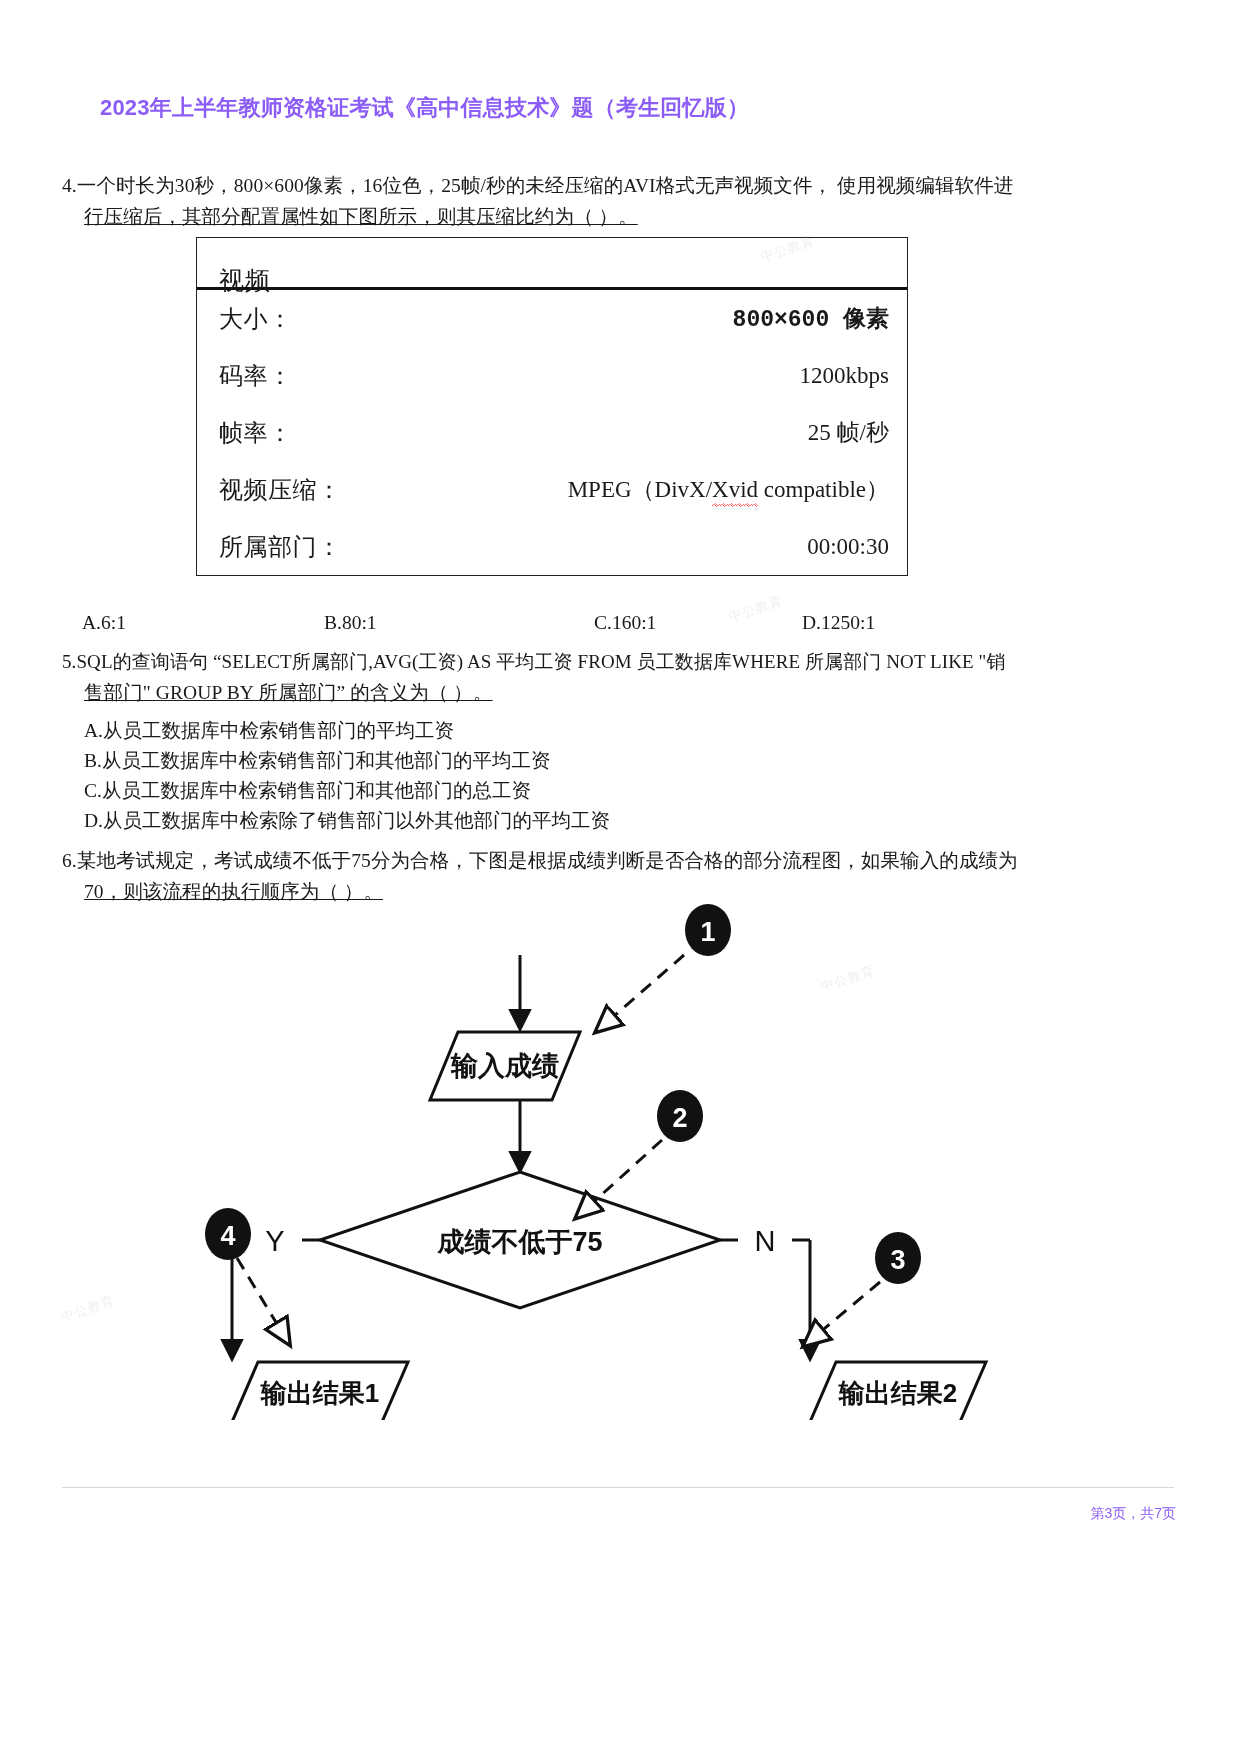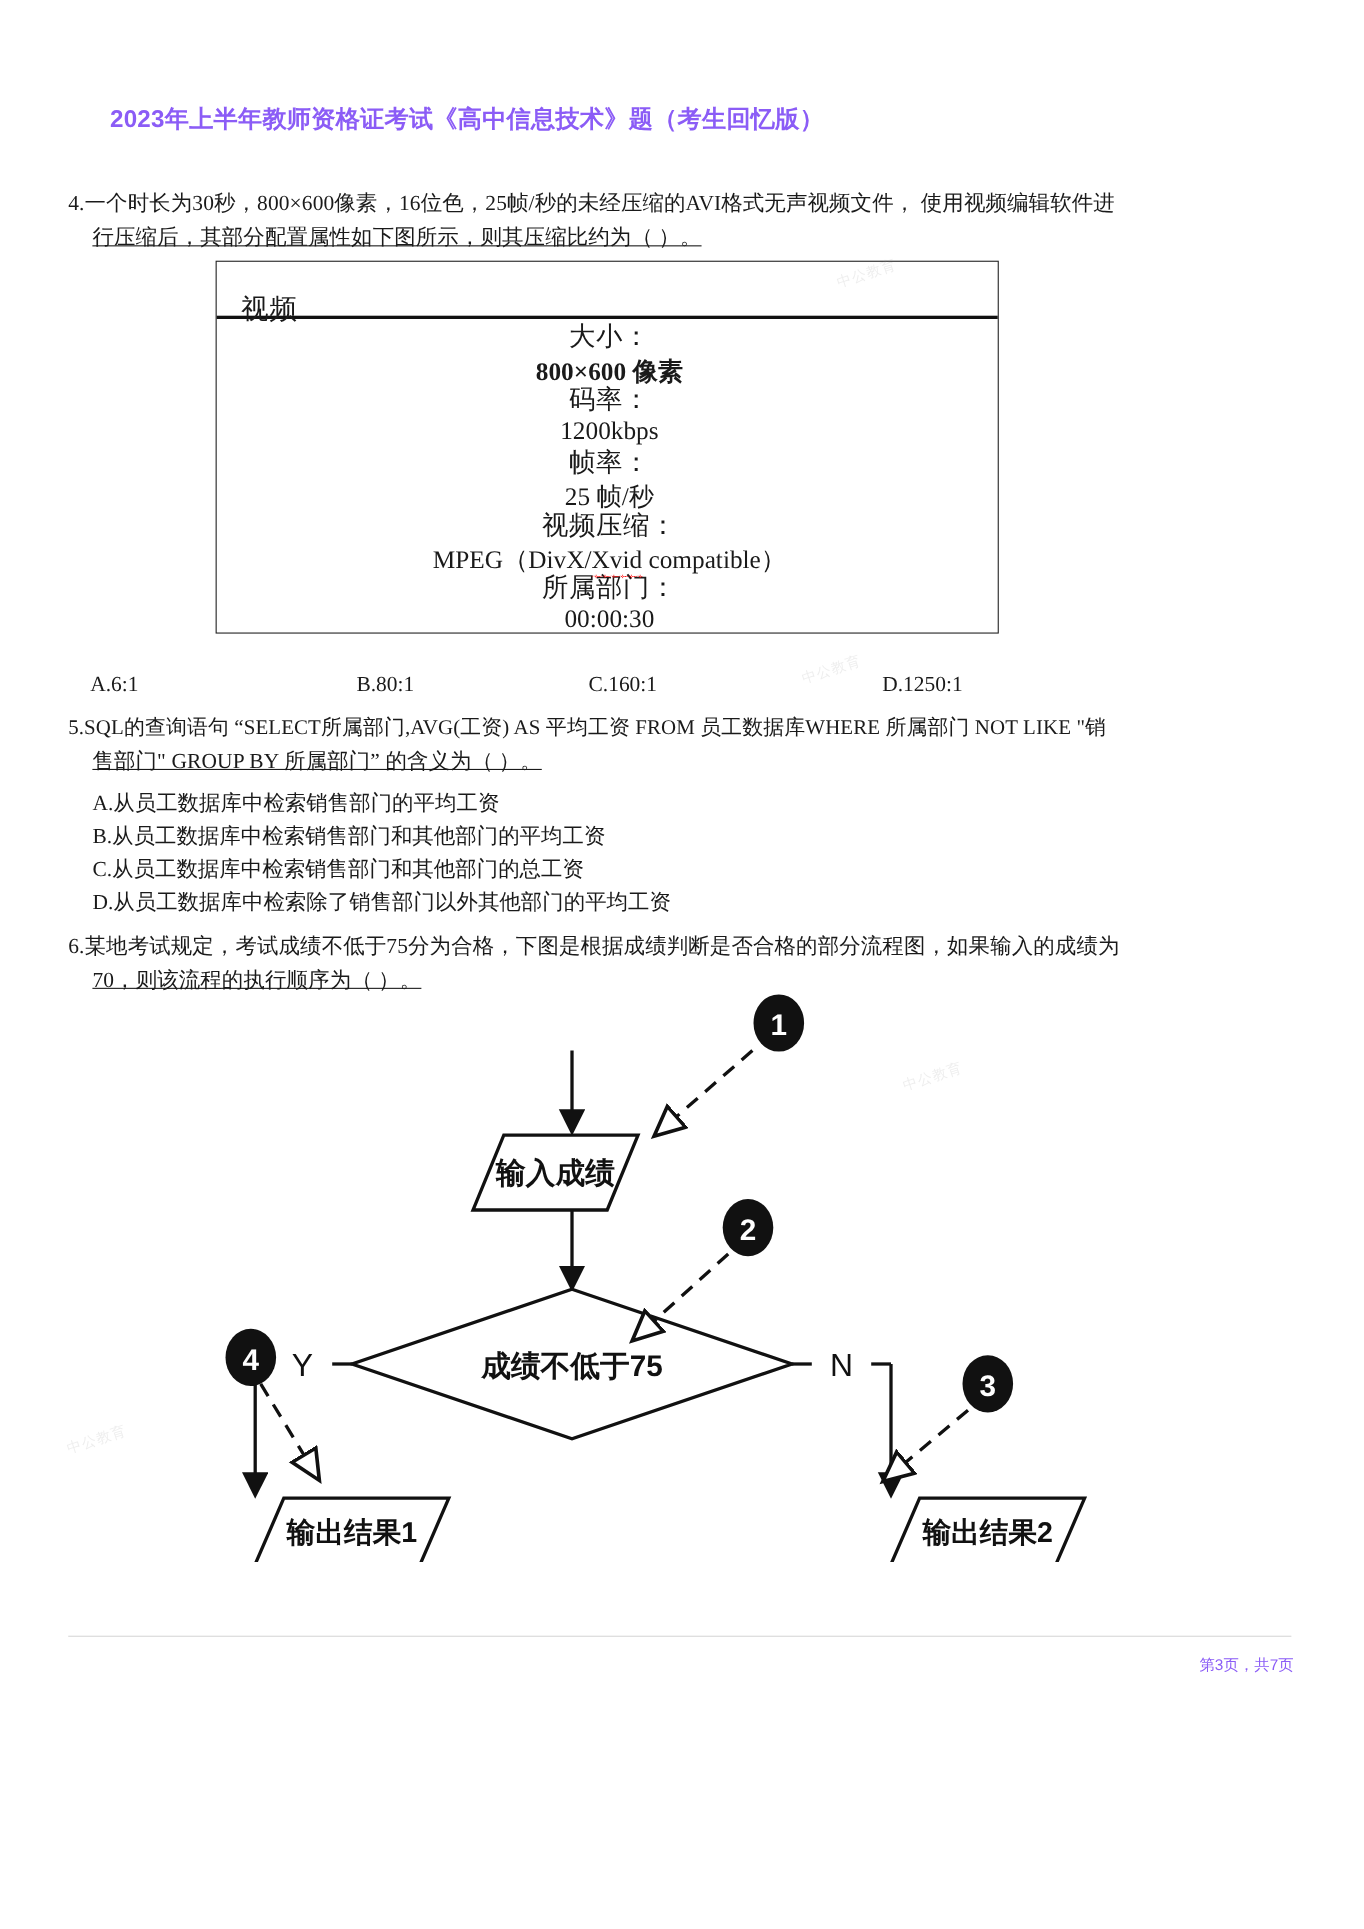--- a/index.html
+++ b/index.html
@@ -85,7 +85,6 @@
     justify-content: space-between;
     padding: 0 18px 0 22px;
     box-sizing: border-box;
-    flex-direction: column;
   }
   .vid-row .label {
     font-size: 24px;

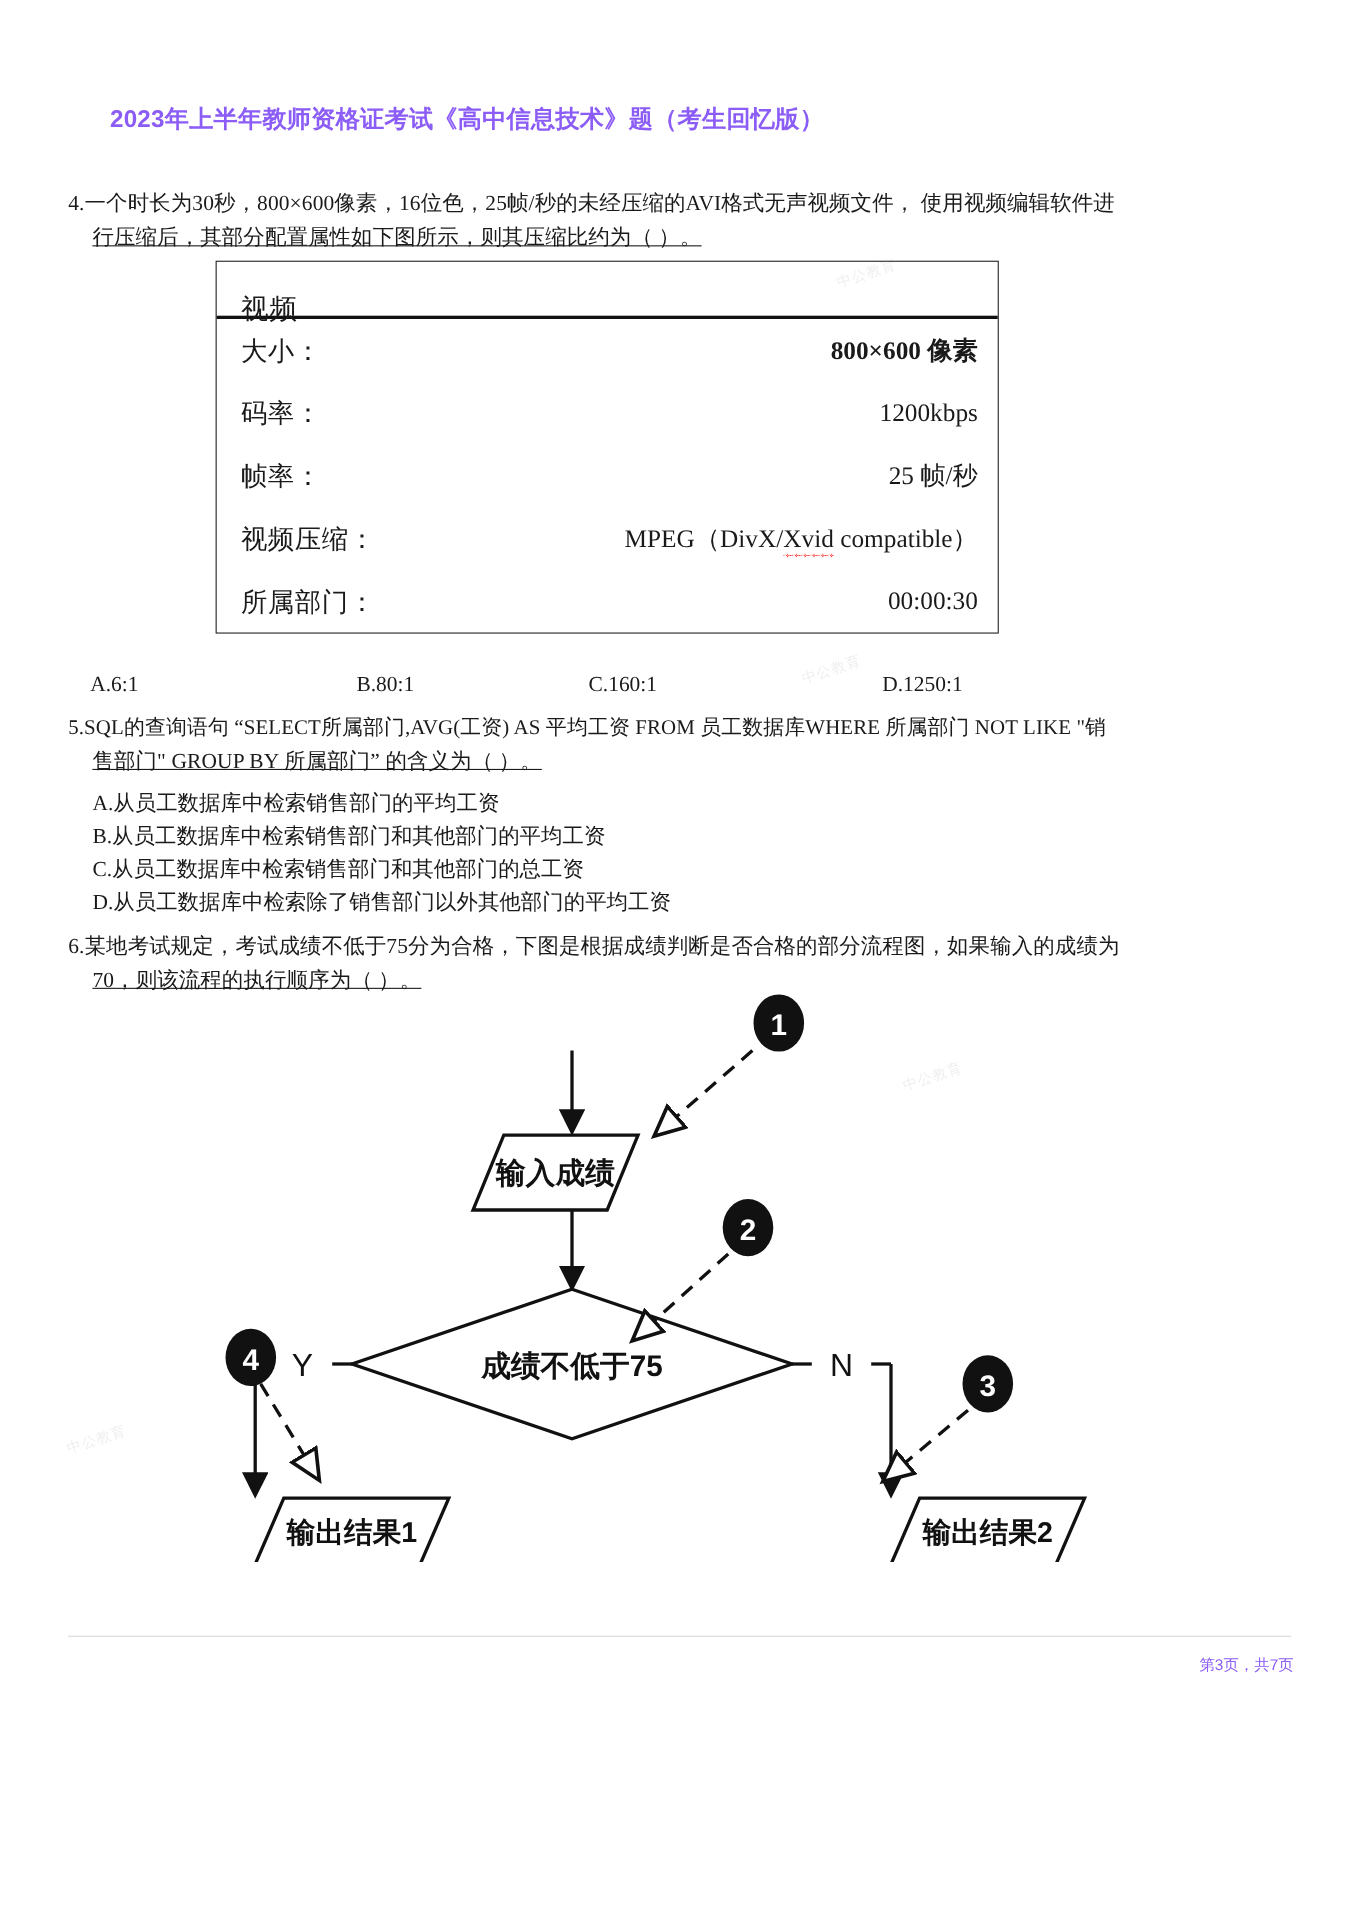--- a/index.html
+++ b/index.html
@@ -95,7 +95,7 @@
     text-align: right;
     white-space: nowrap;
   }
-  .vid-row .value.bold-cn { font-weight: 600; }
+  .vid-row .value.bold-cn { font-weight: 600; font-family: Liberation Mono, monospace; }
   .squiggle {
     position: relative;
     display: inline-block;

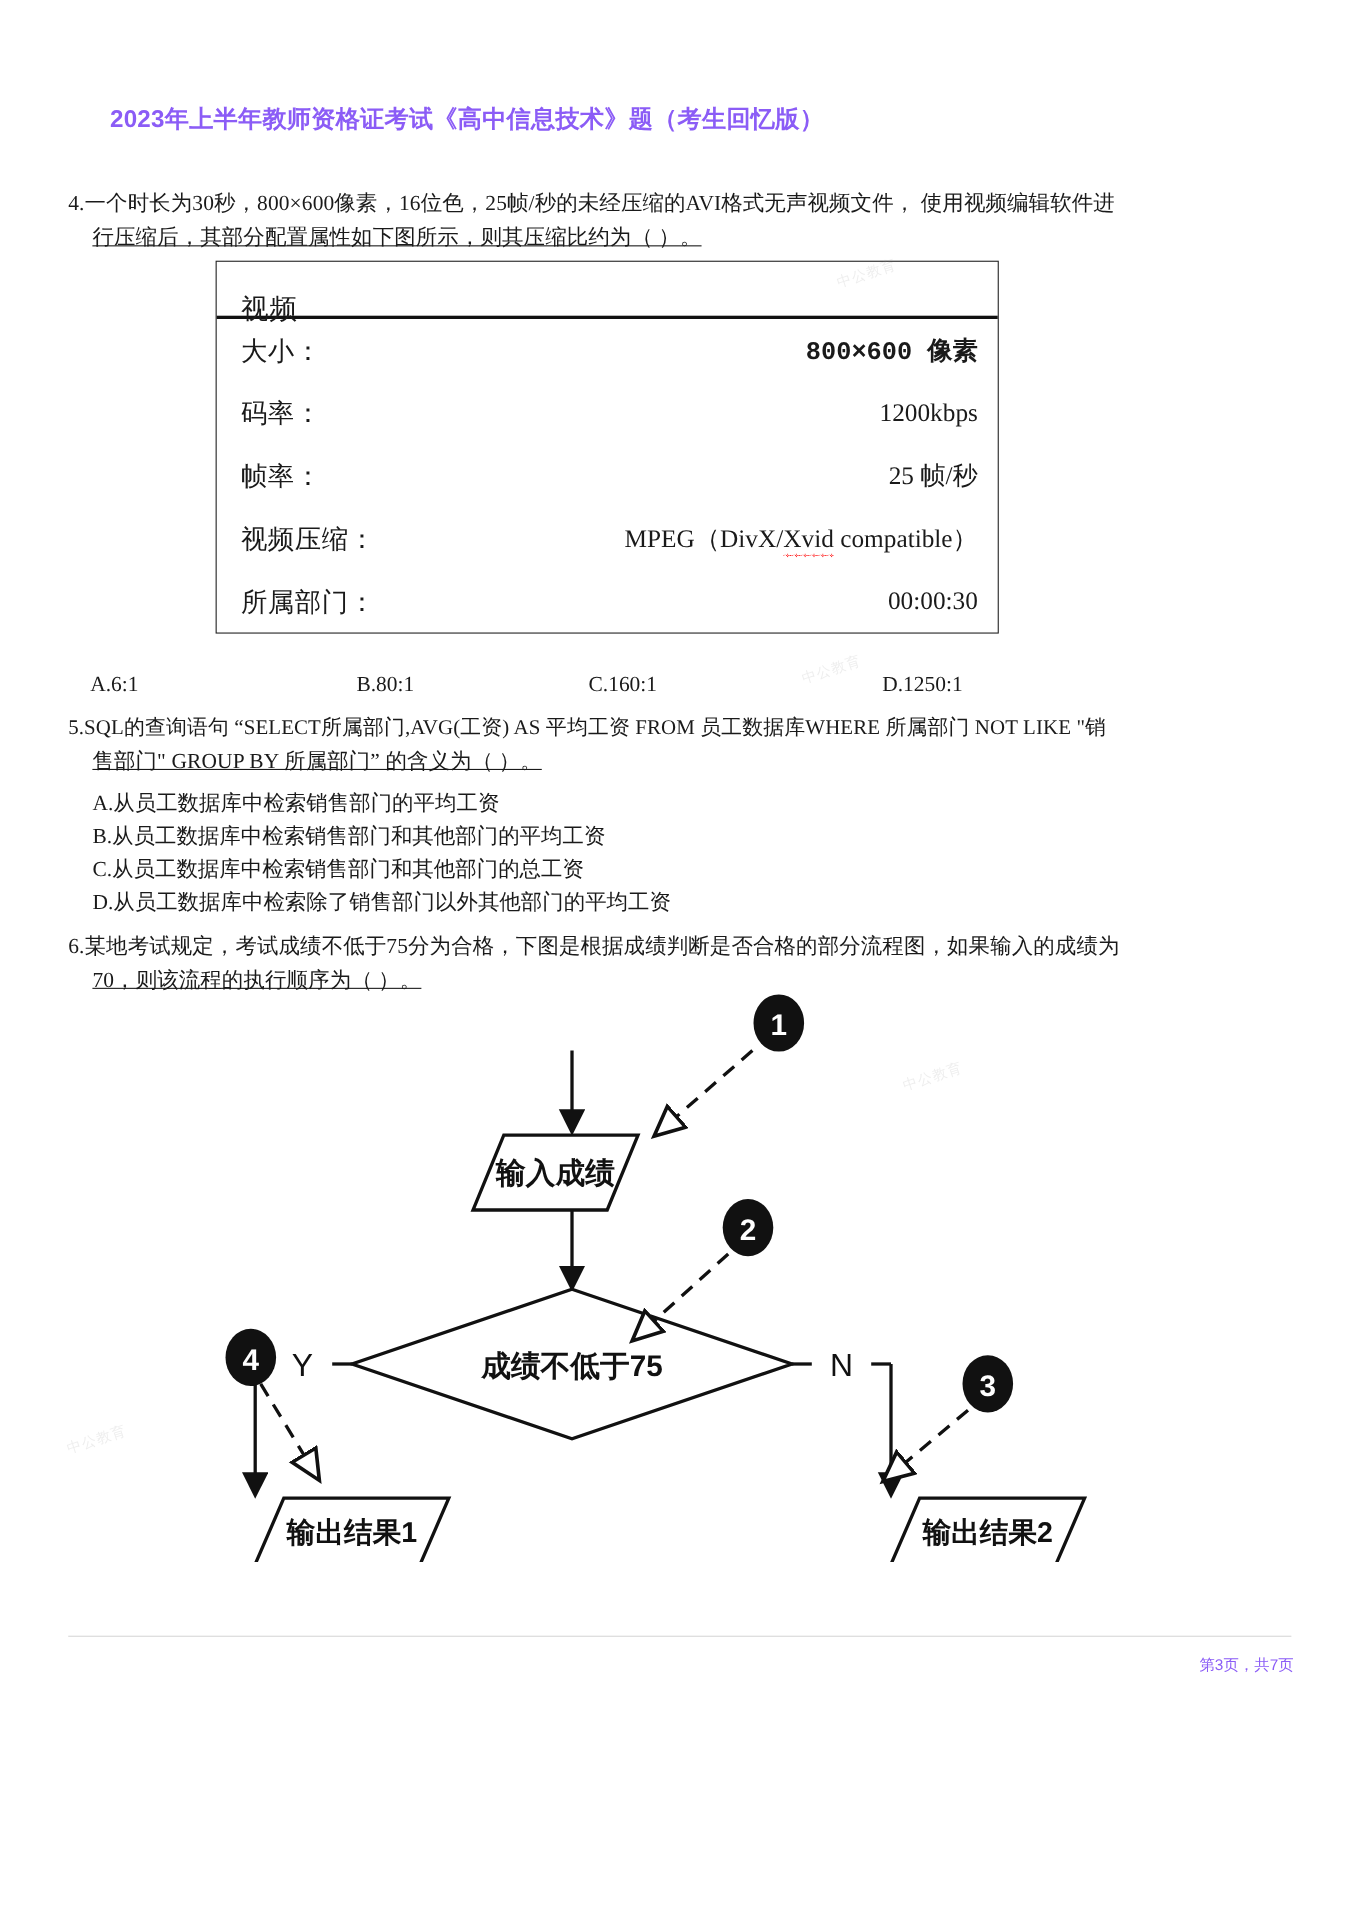--- a/index.html
+++ b/index.html
@@ -127,7 +127,7 @@
   }
   #q4-options .opt.a { left: 20px; }
   #q4-options .opt.b { left: 262px; }
-  #q4-options .opt.c { left: 473px; }
+  #q4-options .opt.c { left: 532px; }
   #q4-options .opt.d { left: 740px; }
 
   

